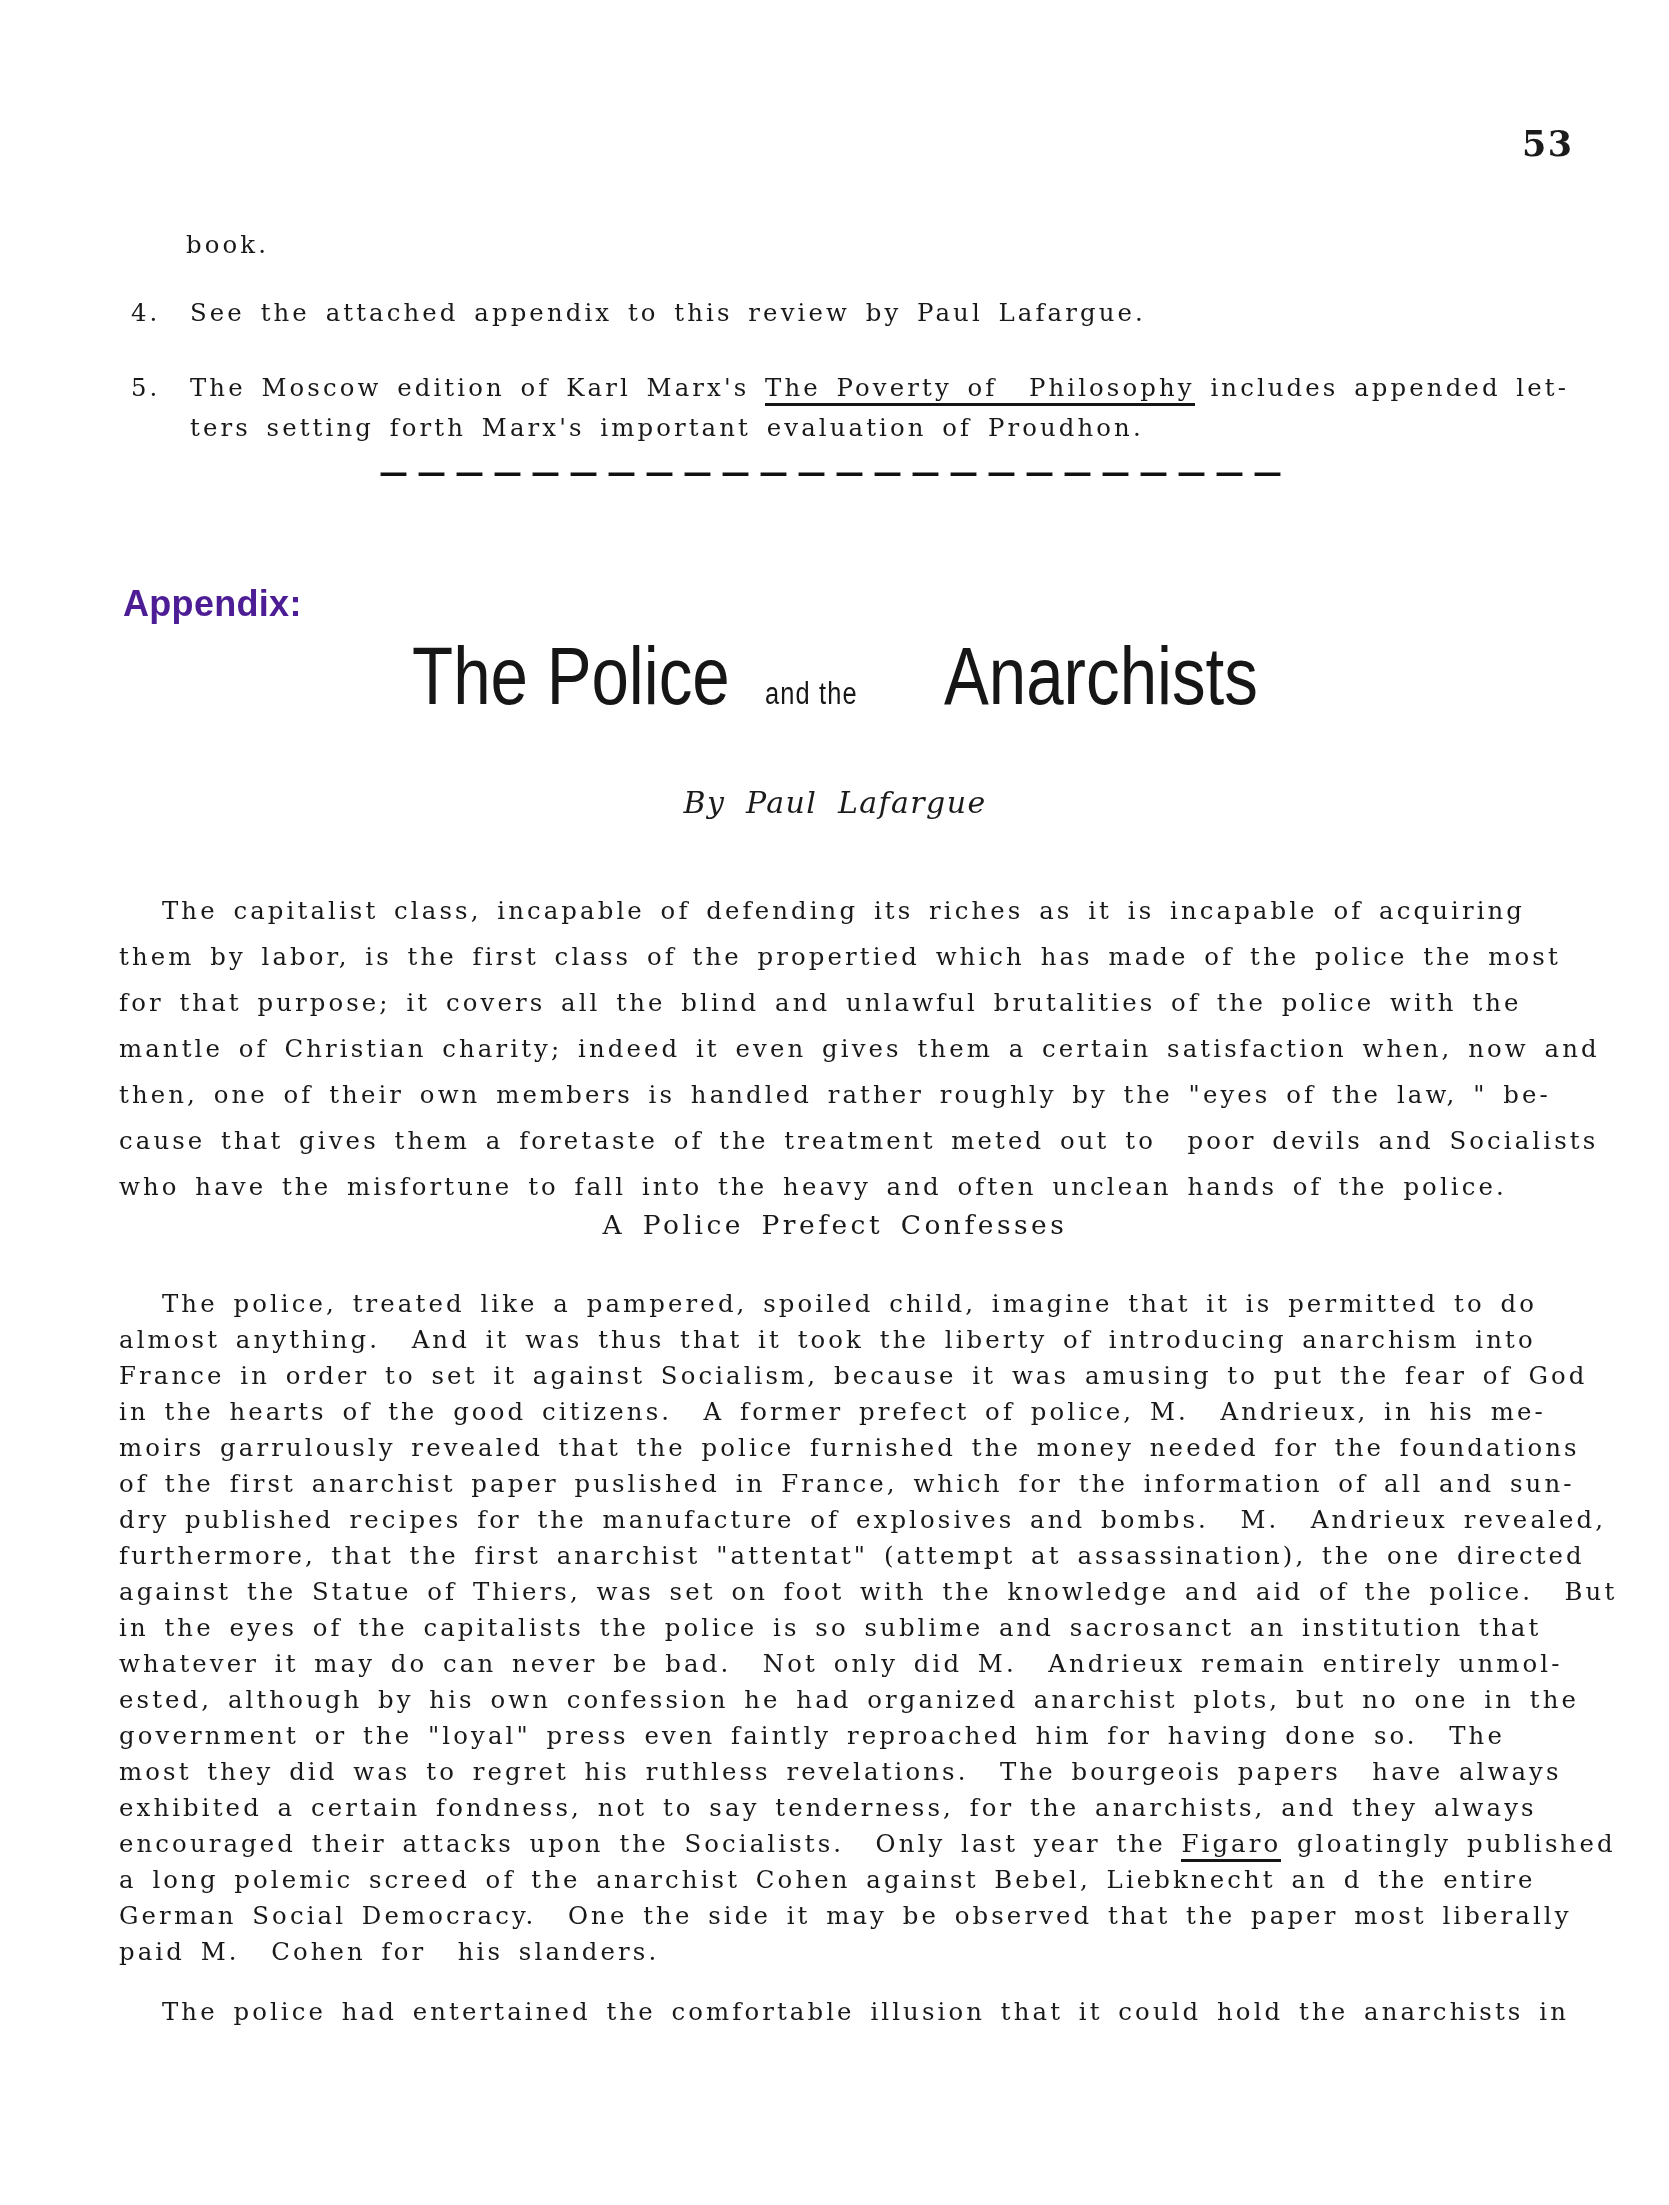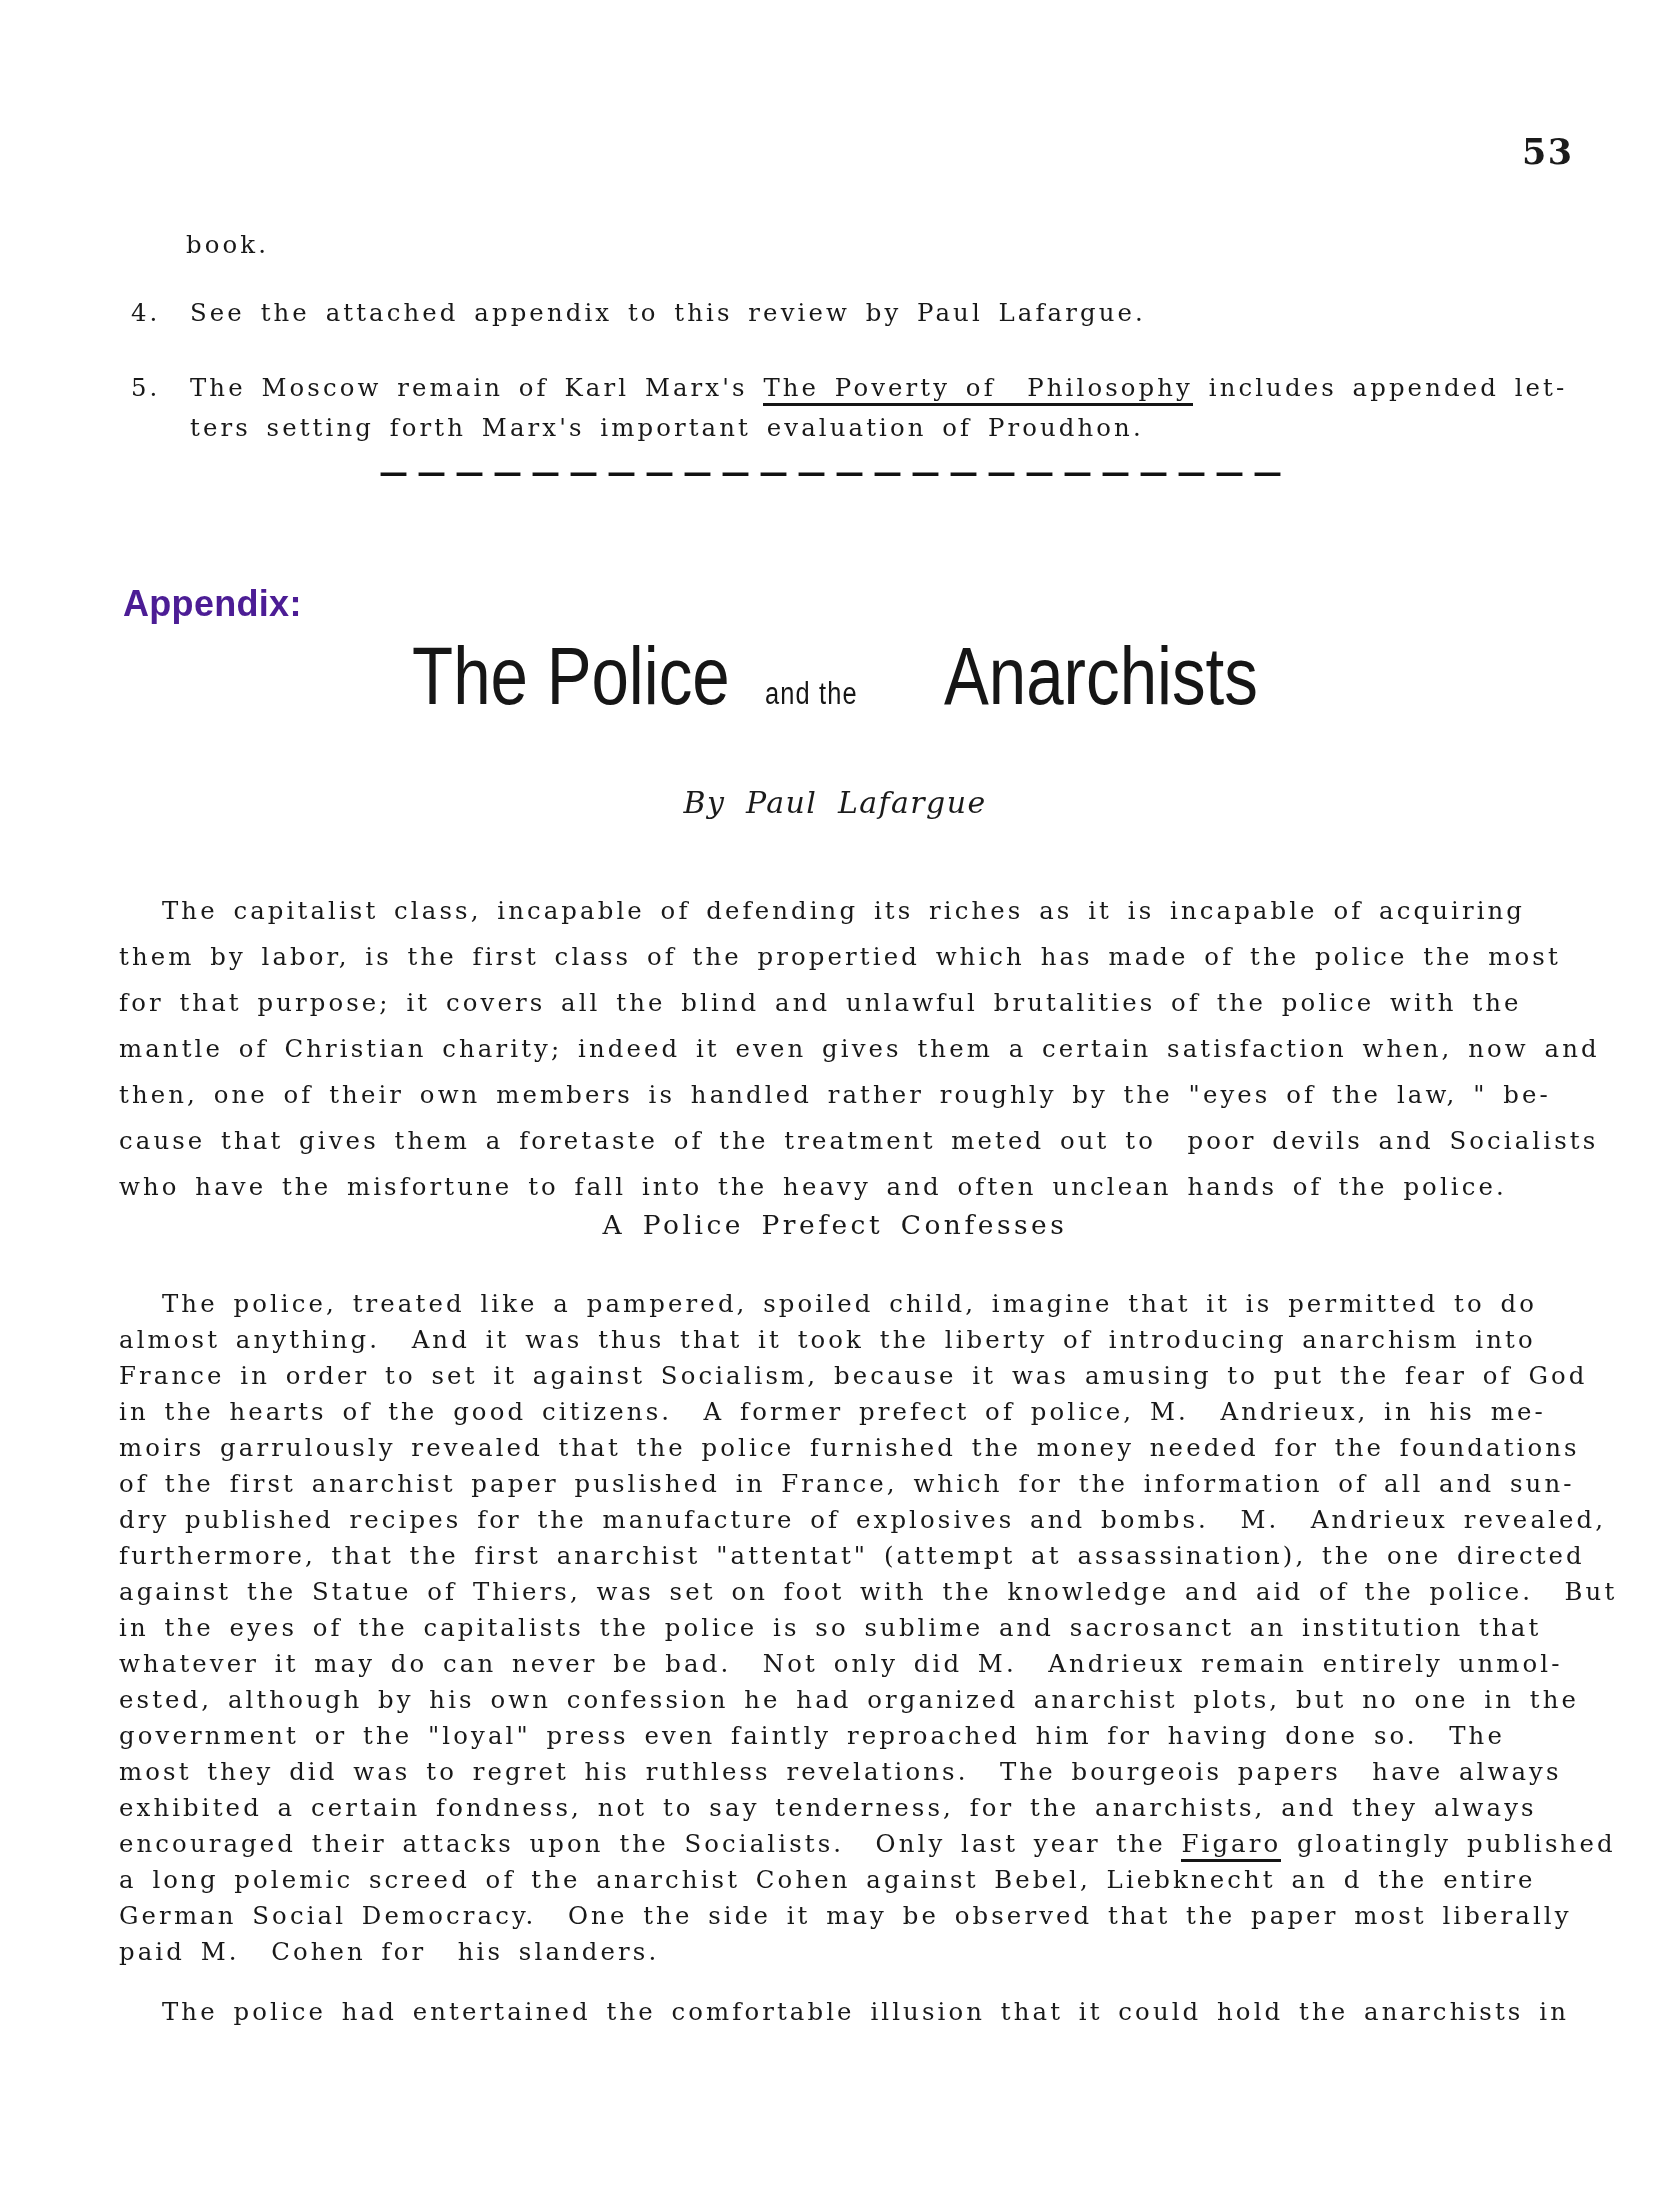--- a/index.html
+++ b/index.html
@@ -40,7 +40,6 @@
     font-size: 35px;
     font-weight: bold;
     letter-spacing: 1.4px;
-    margin-top: 8px;
   }
 
   .fn-stub {

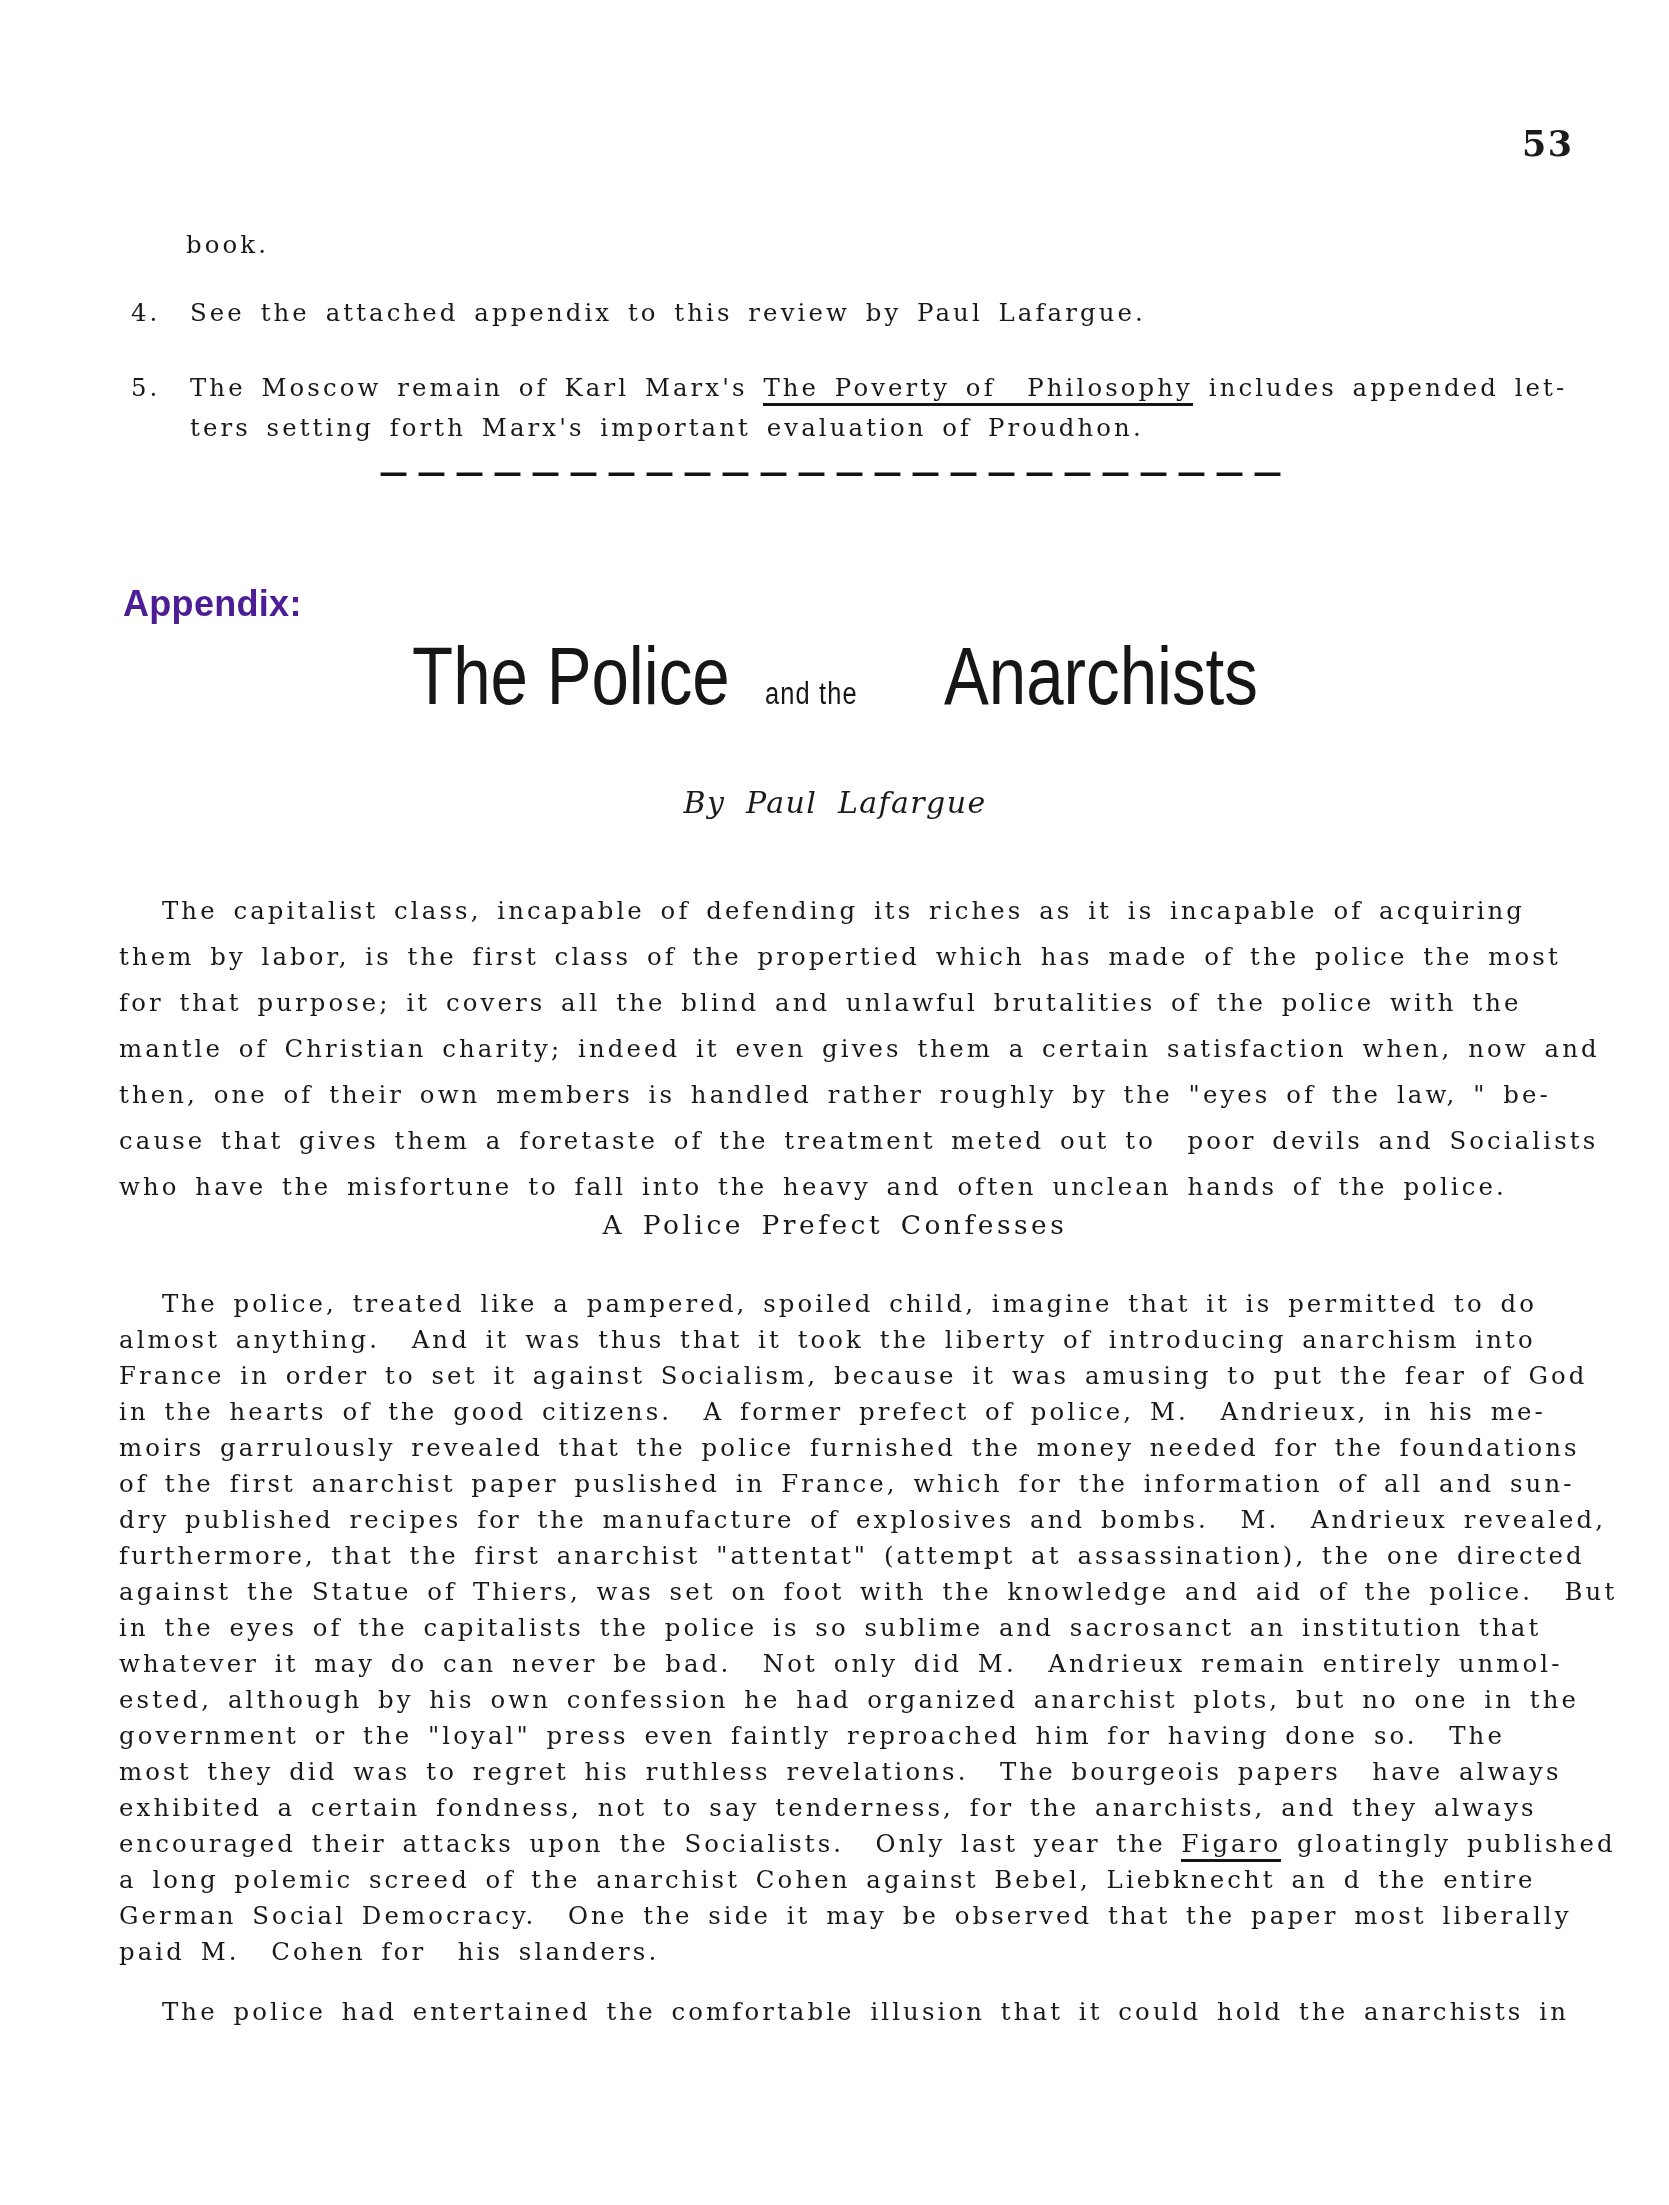--- a/index.html
+++ b/index.html
@@ -153,7 +153,7 @@
   <div class="footnote body-text" id="footnote-5">
     <div class="fn-number">5.</div>
     <div class="fn-lines">
-        <div class="line"><span>The Moscow remain of Karl Marx's </span><span class="u">The Poverty of  Philosophy</span><span> includes appended let-</span></div>
+        <div class="line"><span>The Moscow edition of Karl Marx's </span><span class="u">The Poverty of  Philosophy</span><span> includes appended let-</span></div>
         <div class="line">ters setting forth Marx's important evaluation of Proudhon.</div>
       </div>
   </div>

